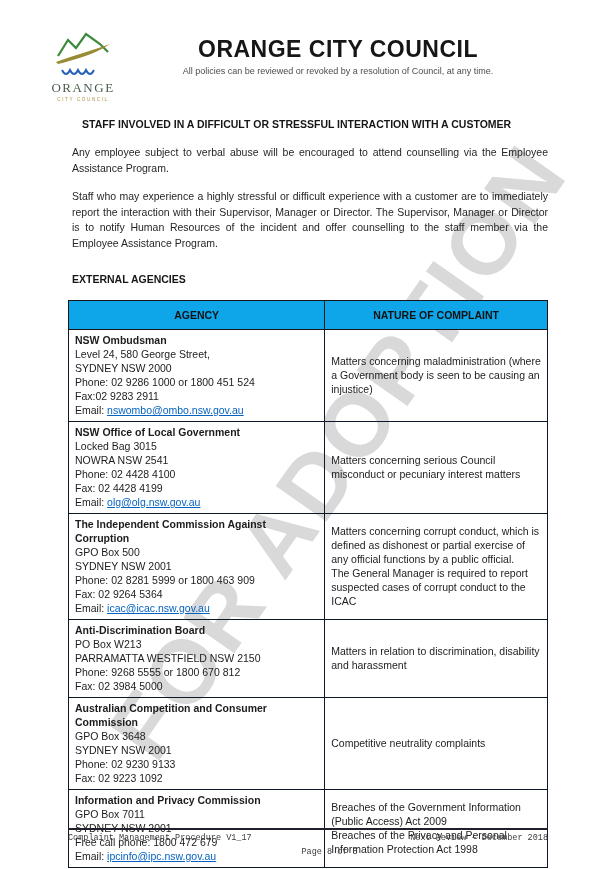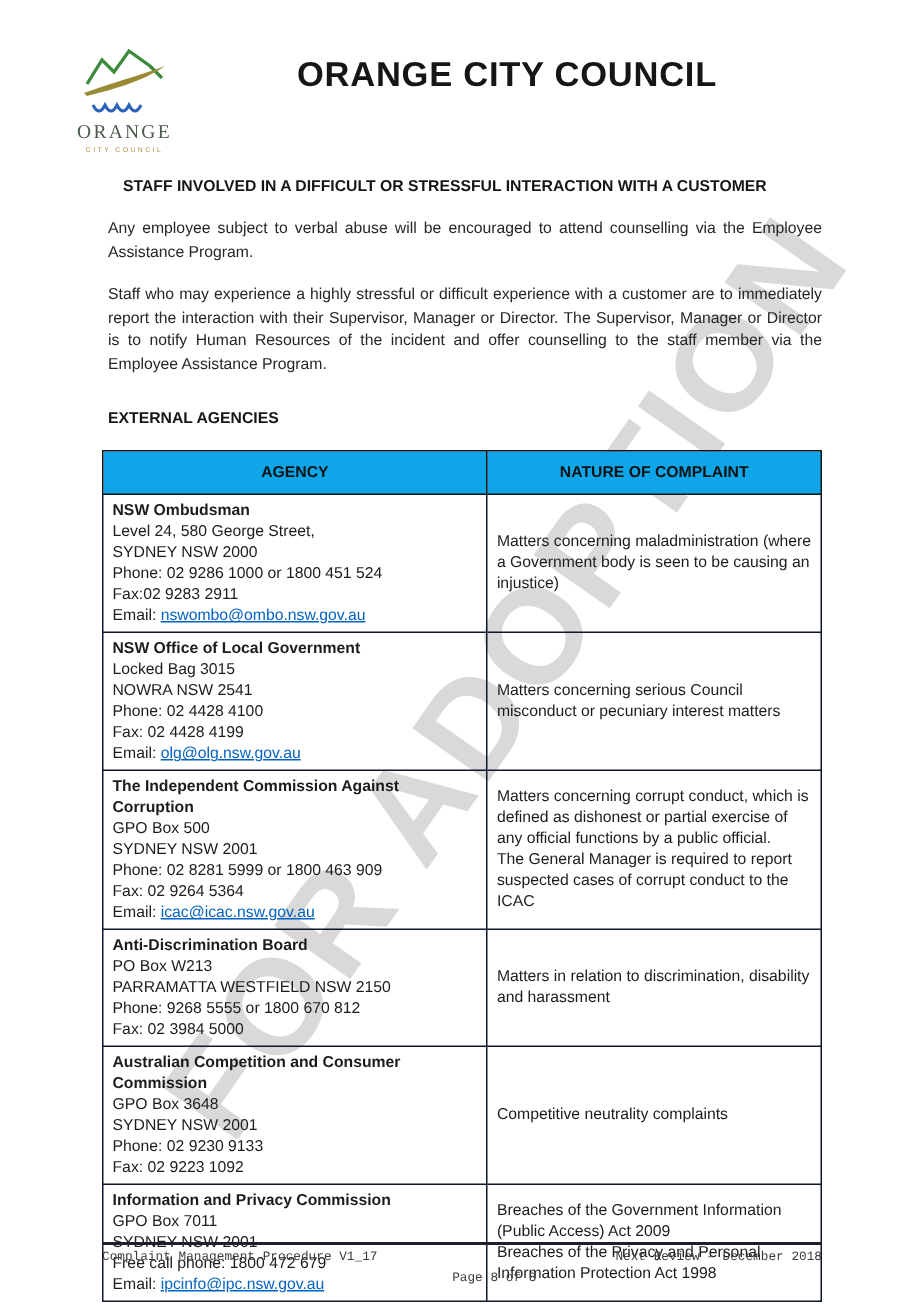--- a/index.html
+++ b/index.html
@@ -66,6 +66,7 @@
       </svg>
       <div class="header-text">
         <div class="header-title">ORANGE CITY COUNCIL</div>
+        <div class="header-subtitle">All policies can be reviewed or revoked by a resolution of Council, at any time.</div>
       </div>
     </div>
 

